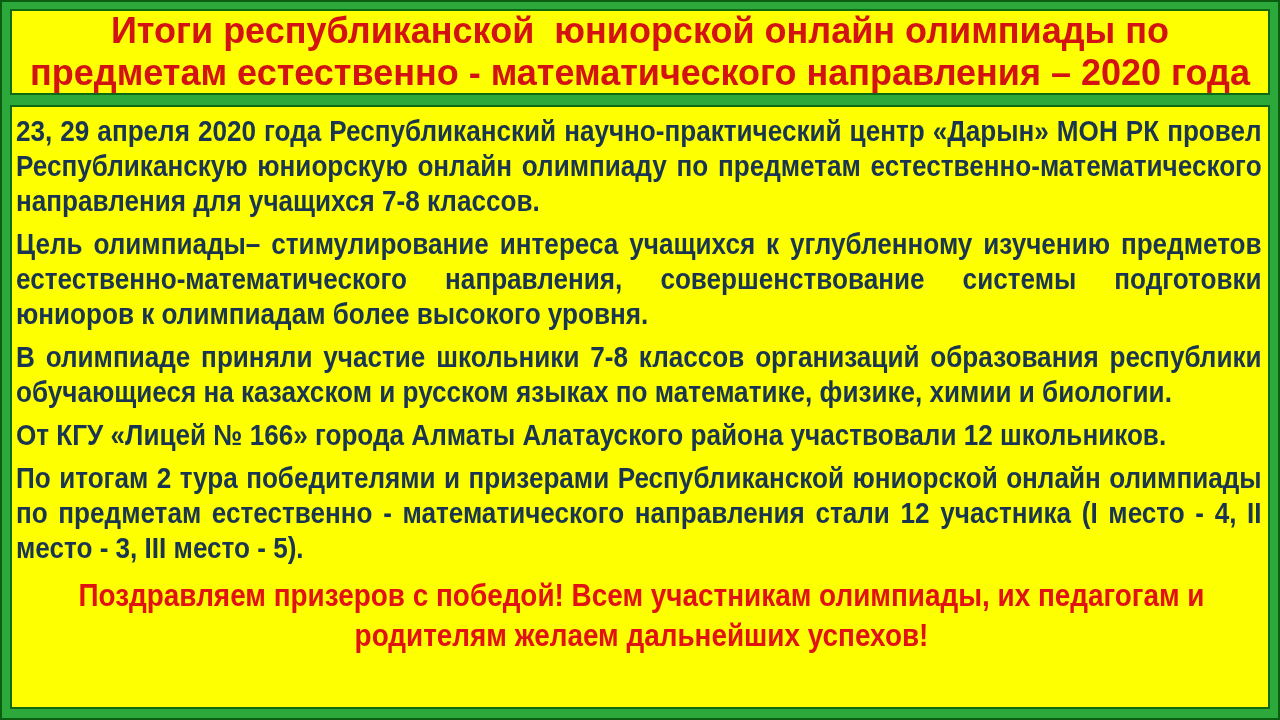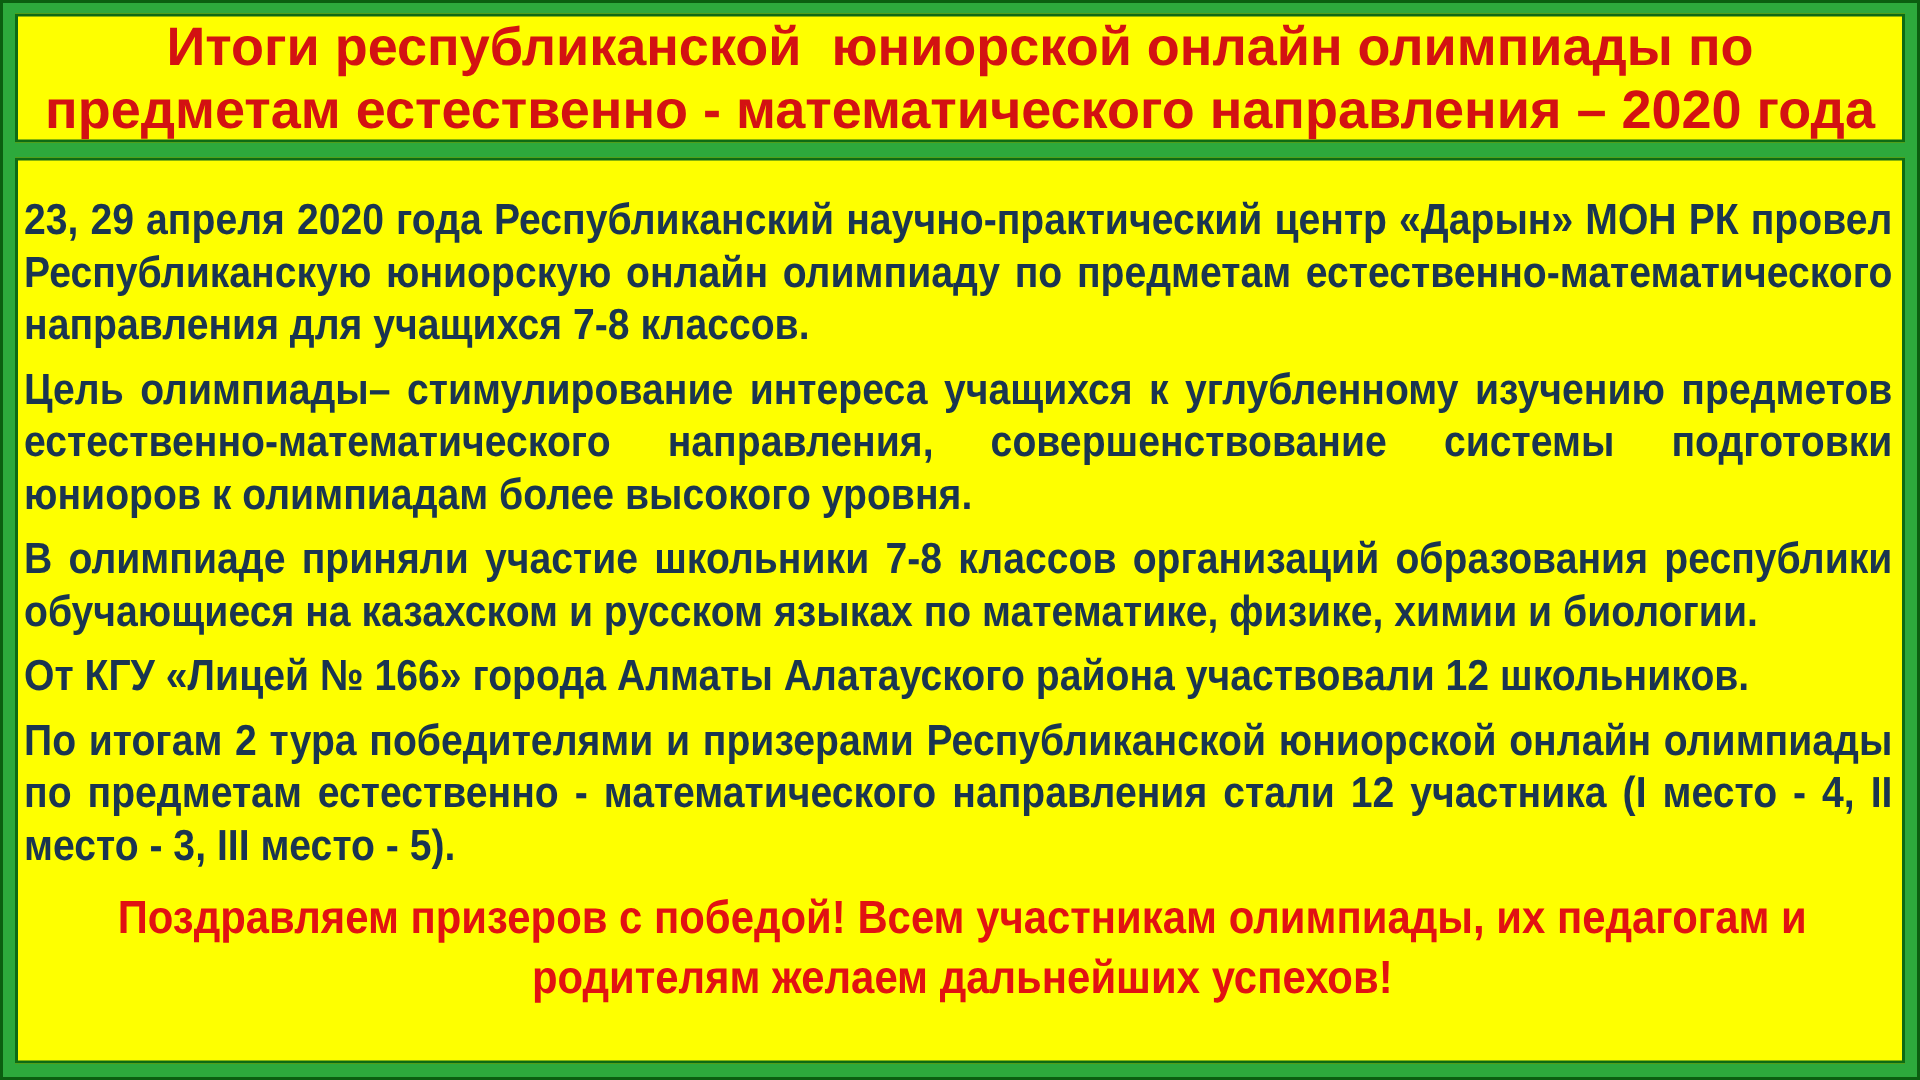--- a/index.html
+++ b/index.html
@@ -46,7 +46,7 @@
     border:2px solid var(--dark-green);
     flex:1 1 auto;
     overflow:hidden;
-    padding:23px 0 0 4px;
+    padding:7px 0 0 4px;
   }
   .condense{
     width:1390px;

